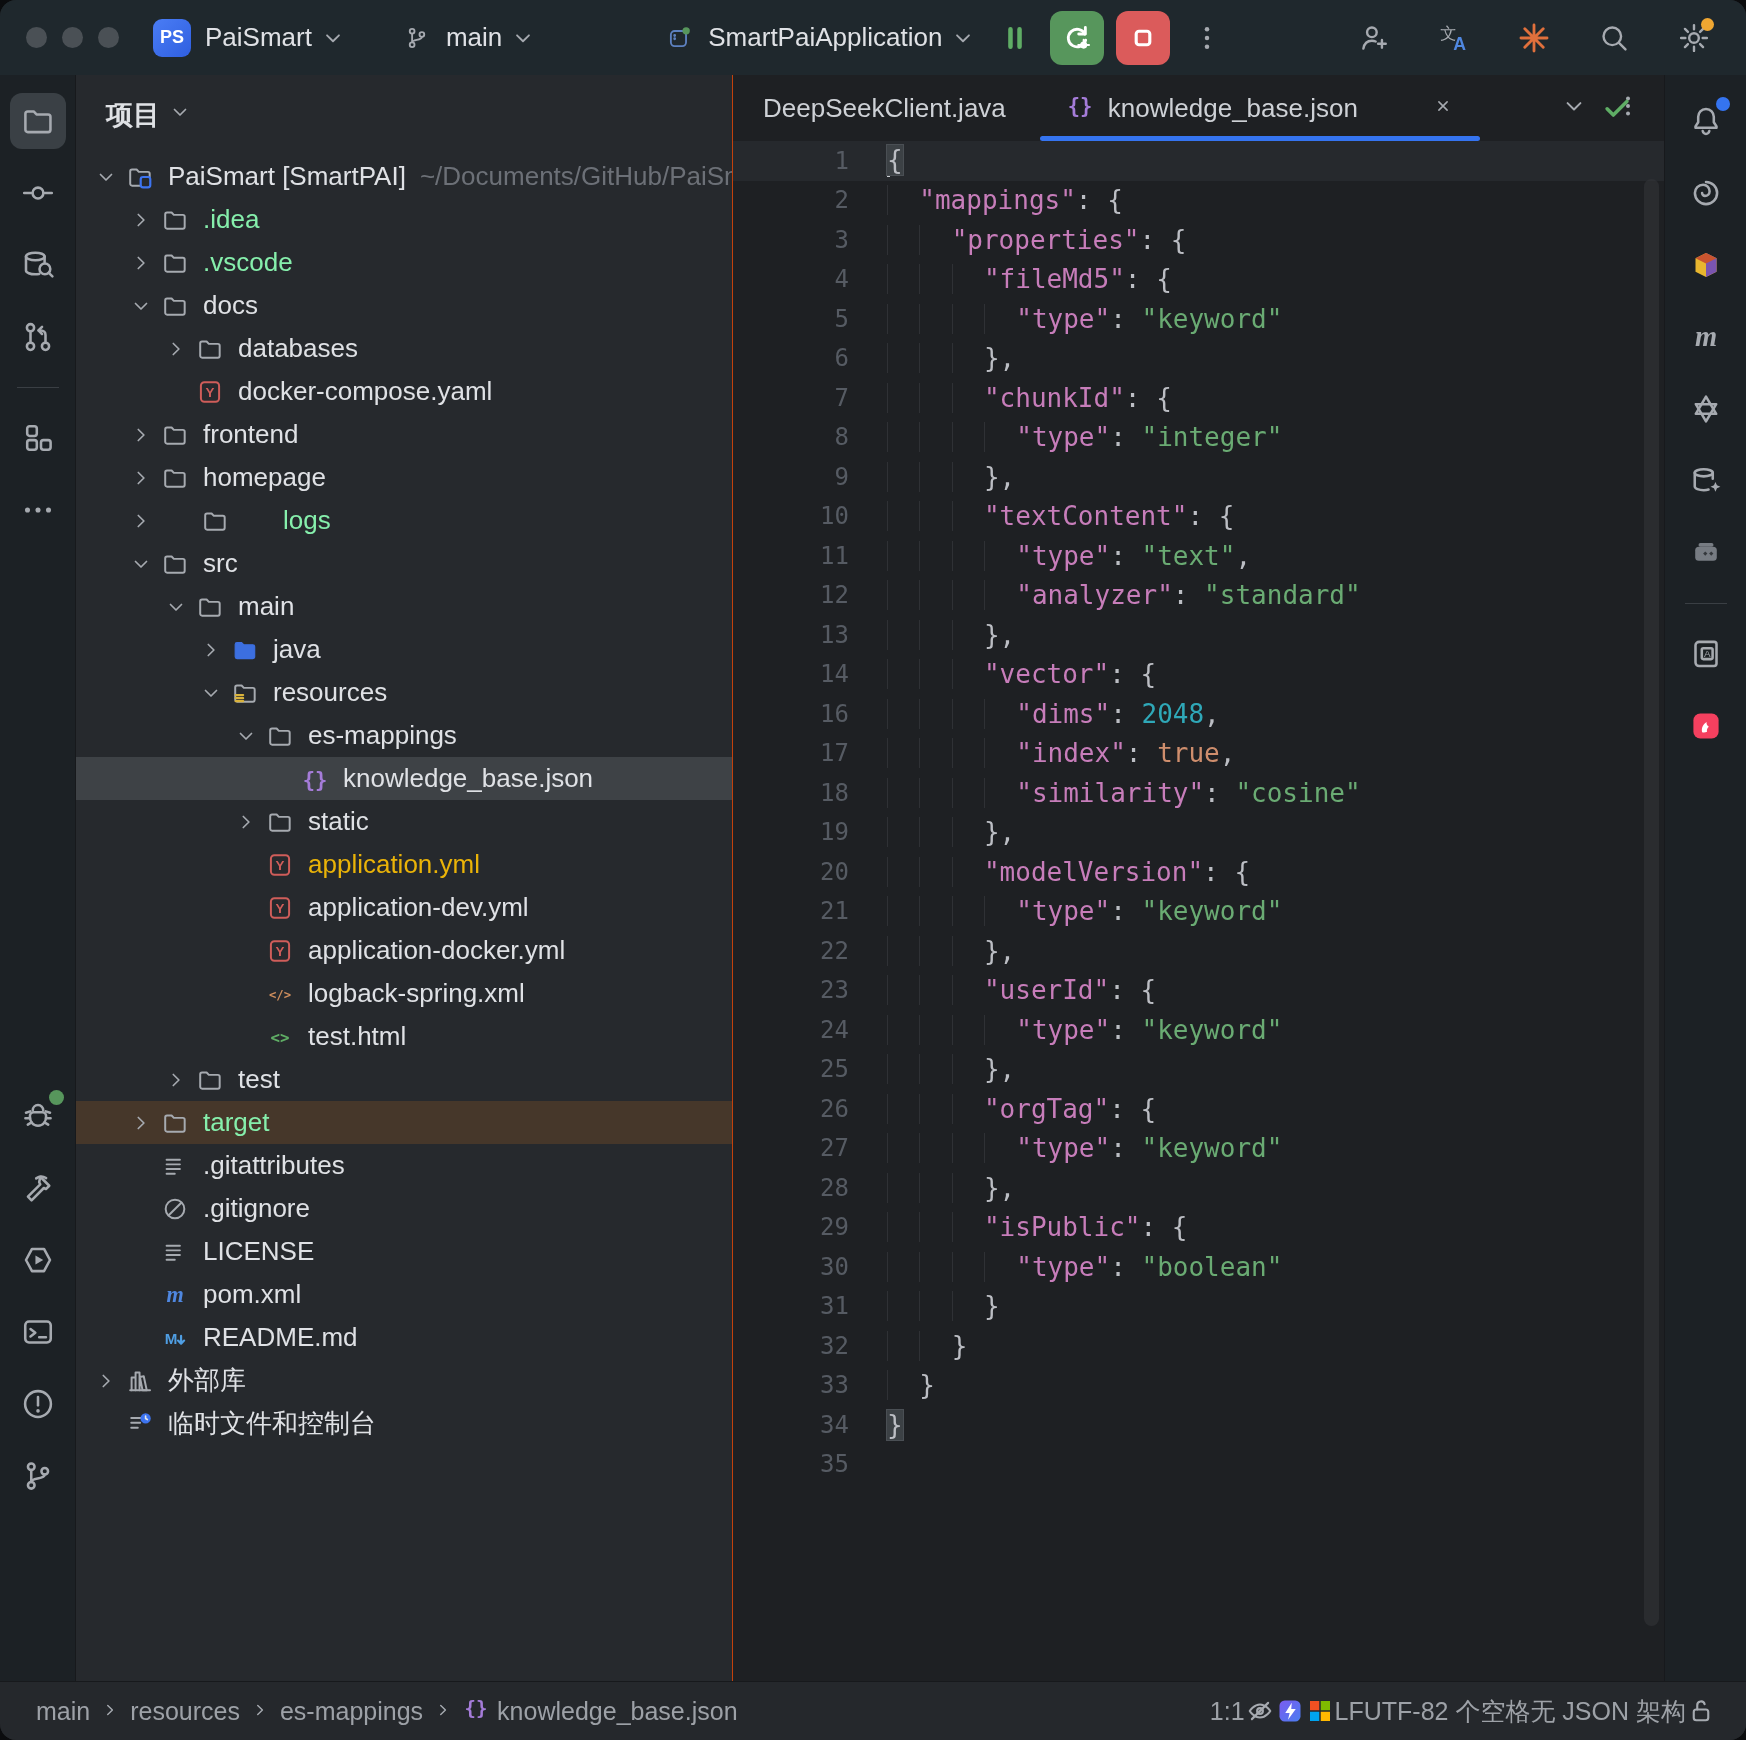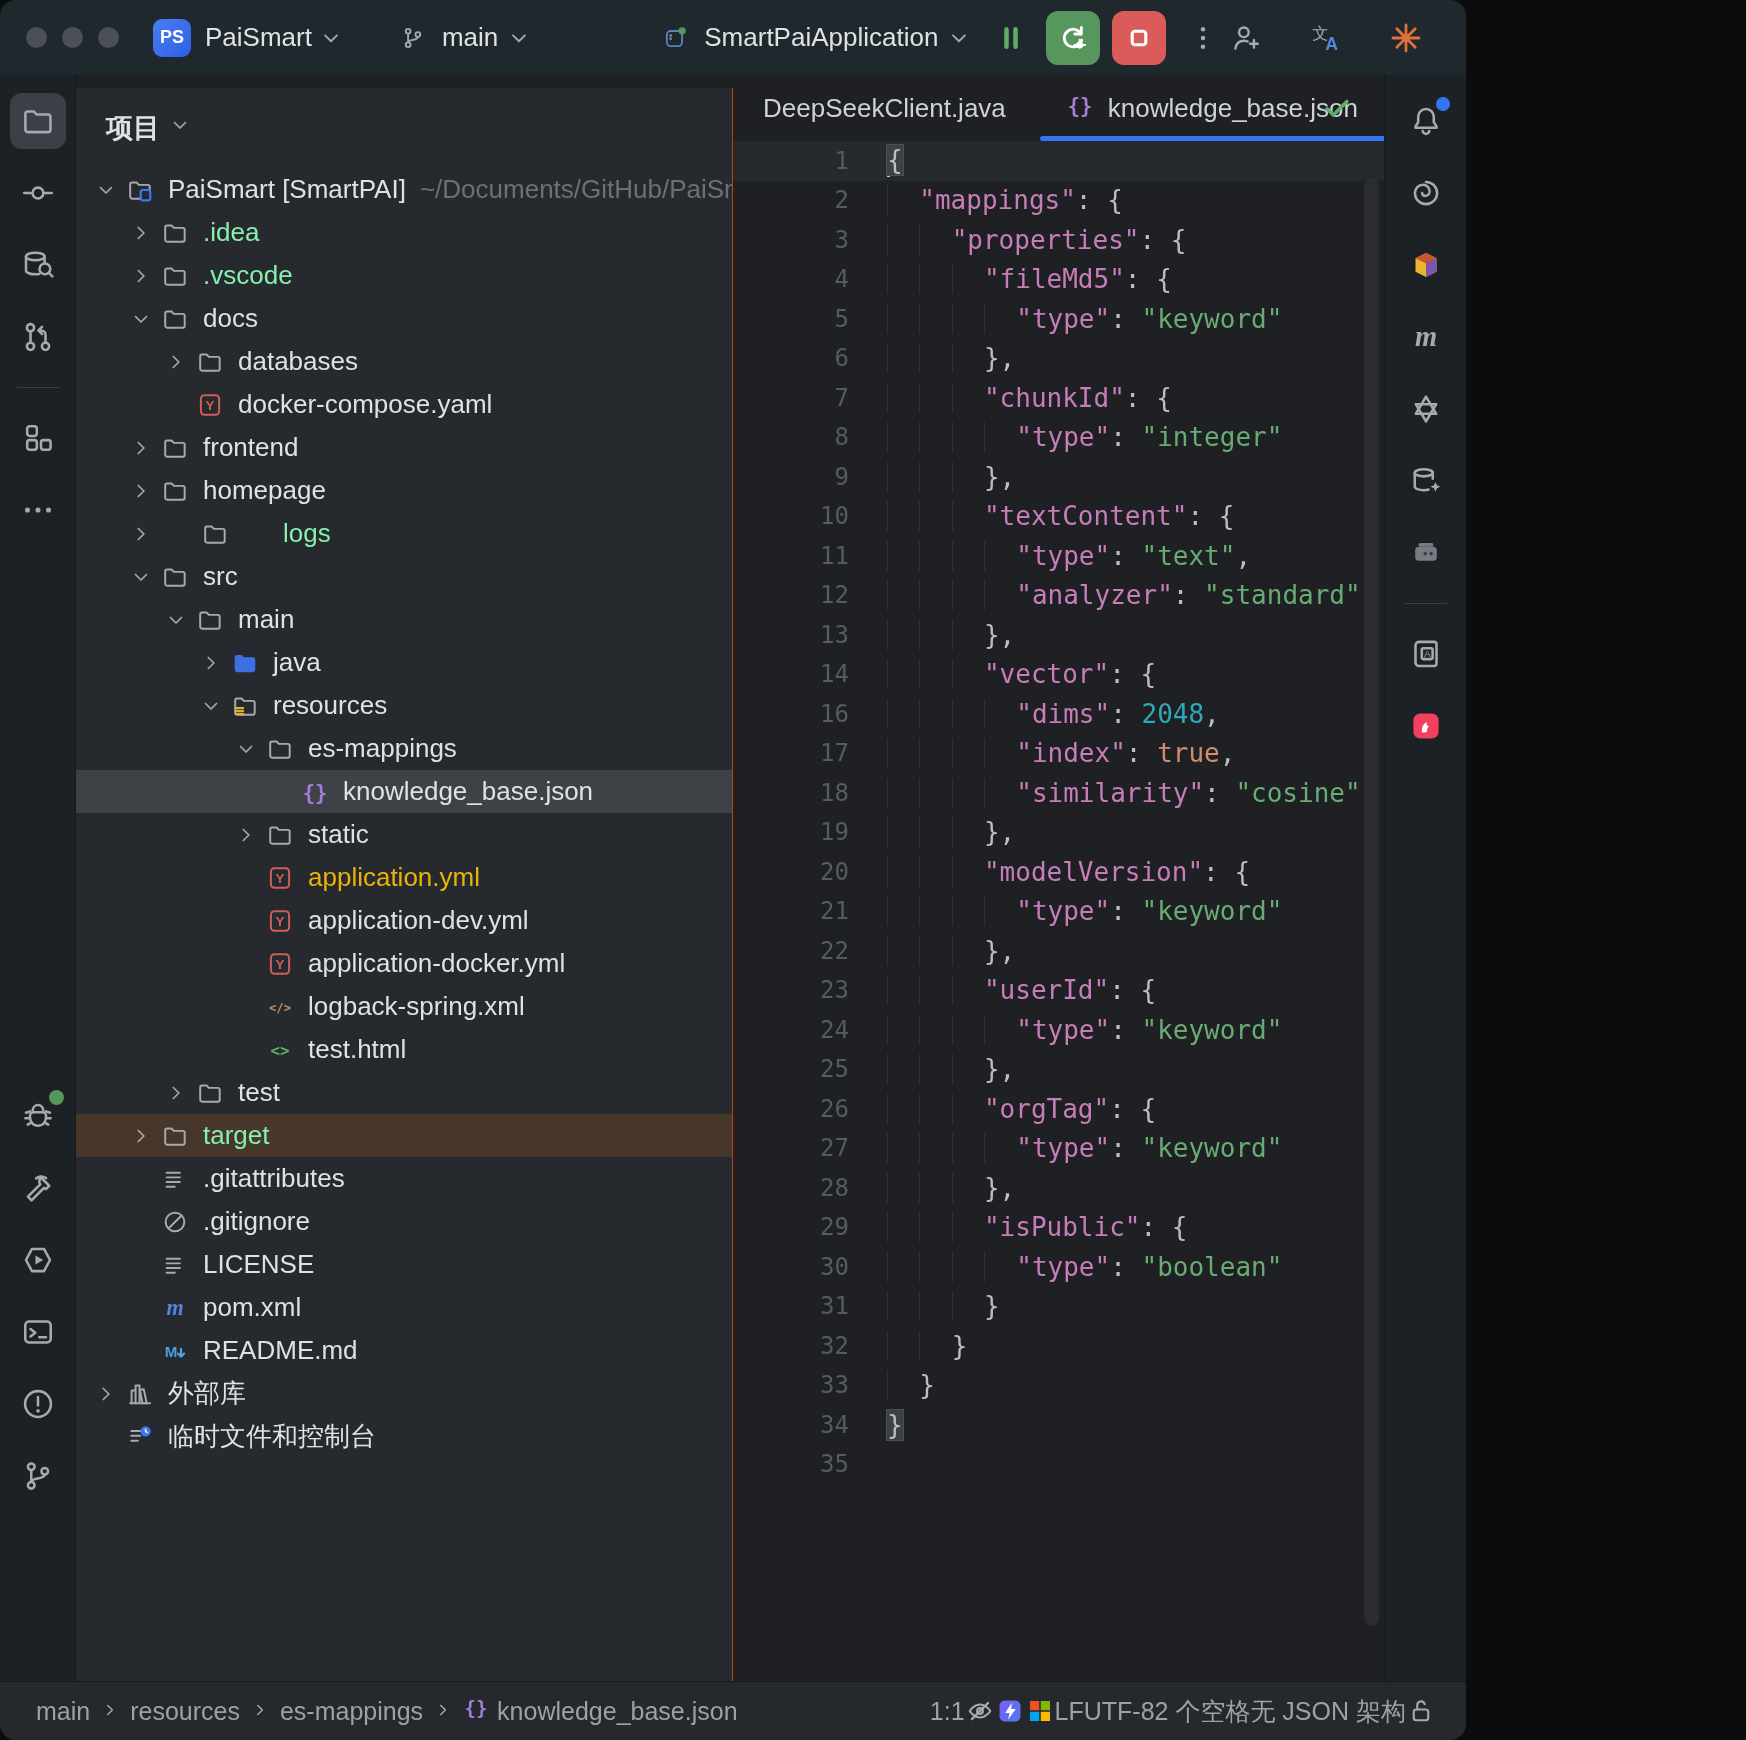--- a/index.html
+++ b/index.html
@@ -3,7 +3,7 @@
 <meta charset="utf-8">
 <style>
   html,body{margin:0;padding:0;background:#0b0c0e;}
-  .app{position:relative;width:1466px;height:1740px;background:#1e2023;border-radius:16px;
+  .app{position:relative;width:1746px;height:1740px;background:#1e2023;border-radius:16px;
        overflow:hidden;font-family:"Liberation Sans",sans-serif;color:#dfe1e5;}
 
   

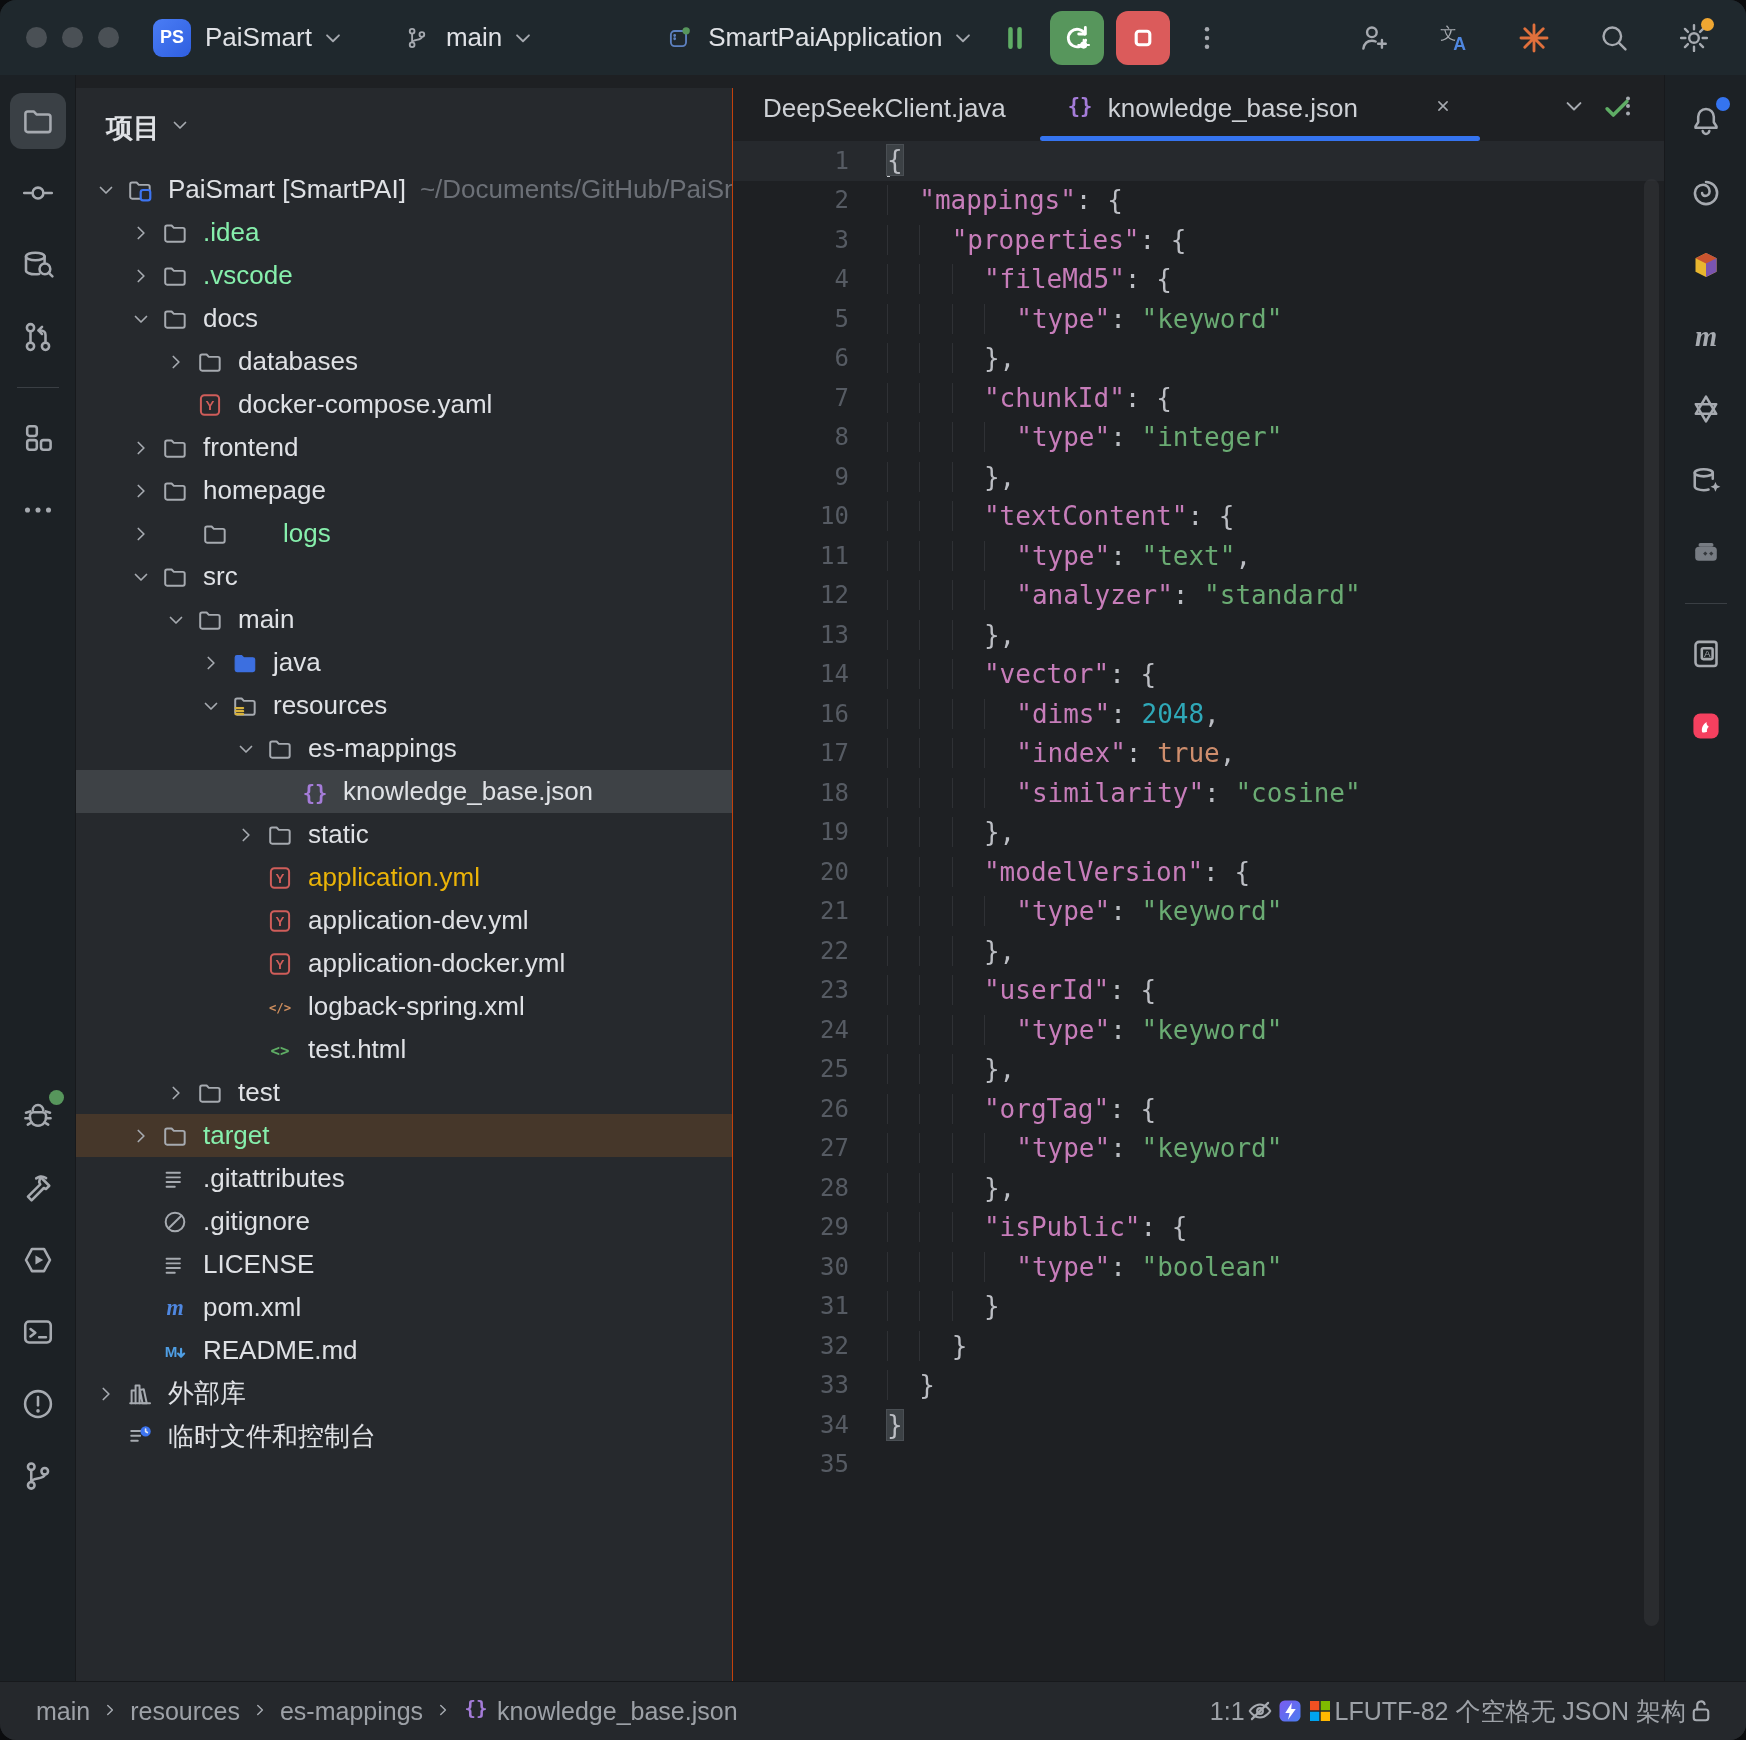--- a/index.html
+++ b/index.html
@@ -50,7 +50,7 @@
                     border-radius:50%;background:#57965c;}
 
   
-  .tree-panel{position:absolute;top:88px;left:76px;width:656px;bottom:58px;background:#26292d;
+  .tree-panel{position:absolute;top:75px;left:76px;width:656px;bottom:58px;background:#26292d;
               border-right:1px solid #c2410c;overflow:hidden;}
   .phead{height:80px;display:flex;align-items:center;padding-left:30px;font-size:27px;
          font-weight:bold;gap:8px;}

